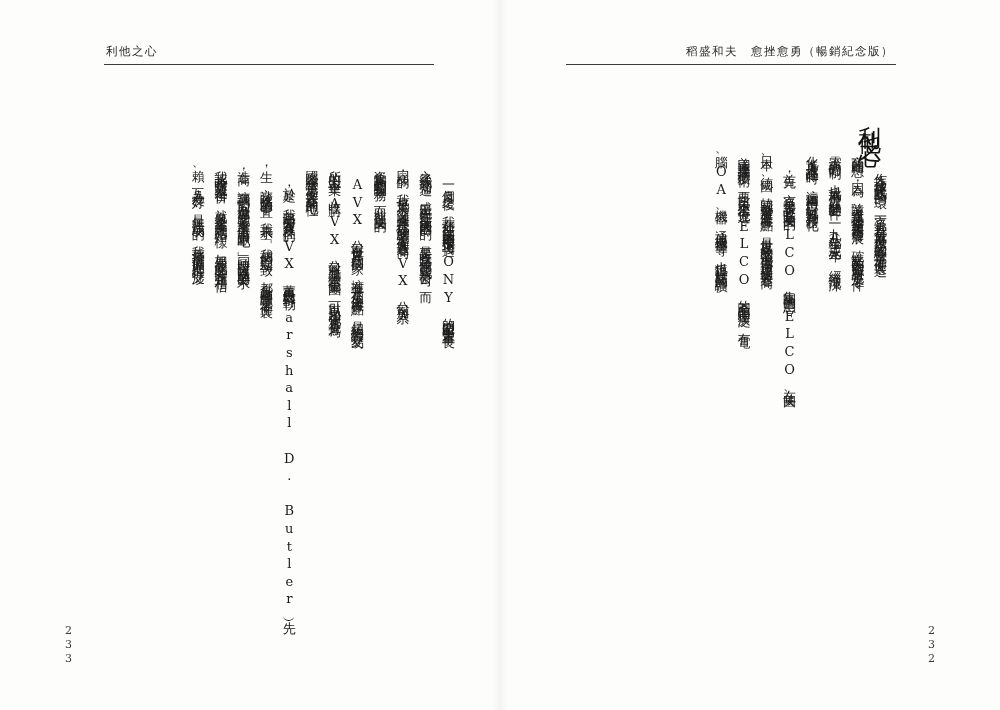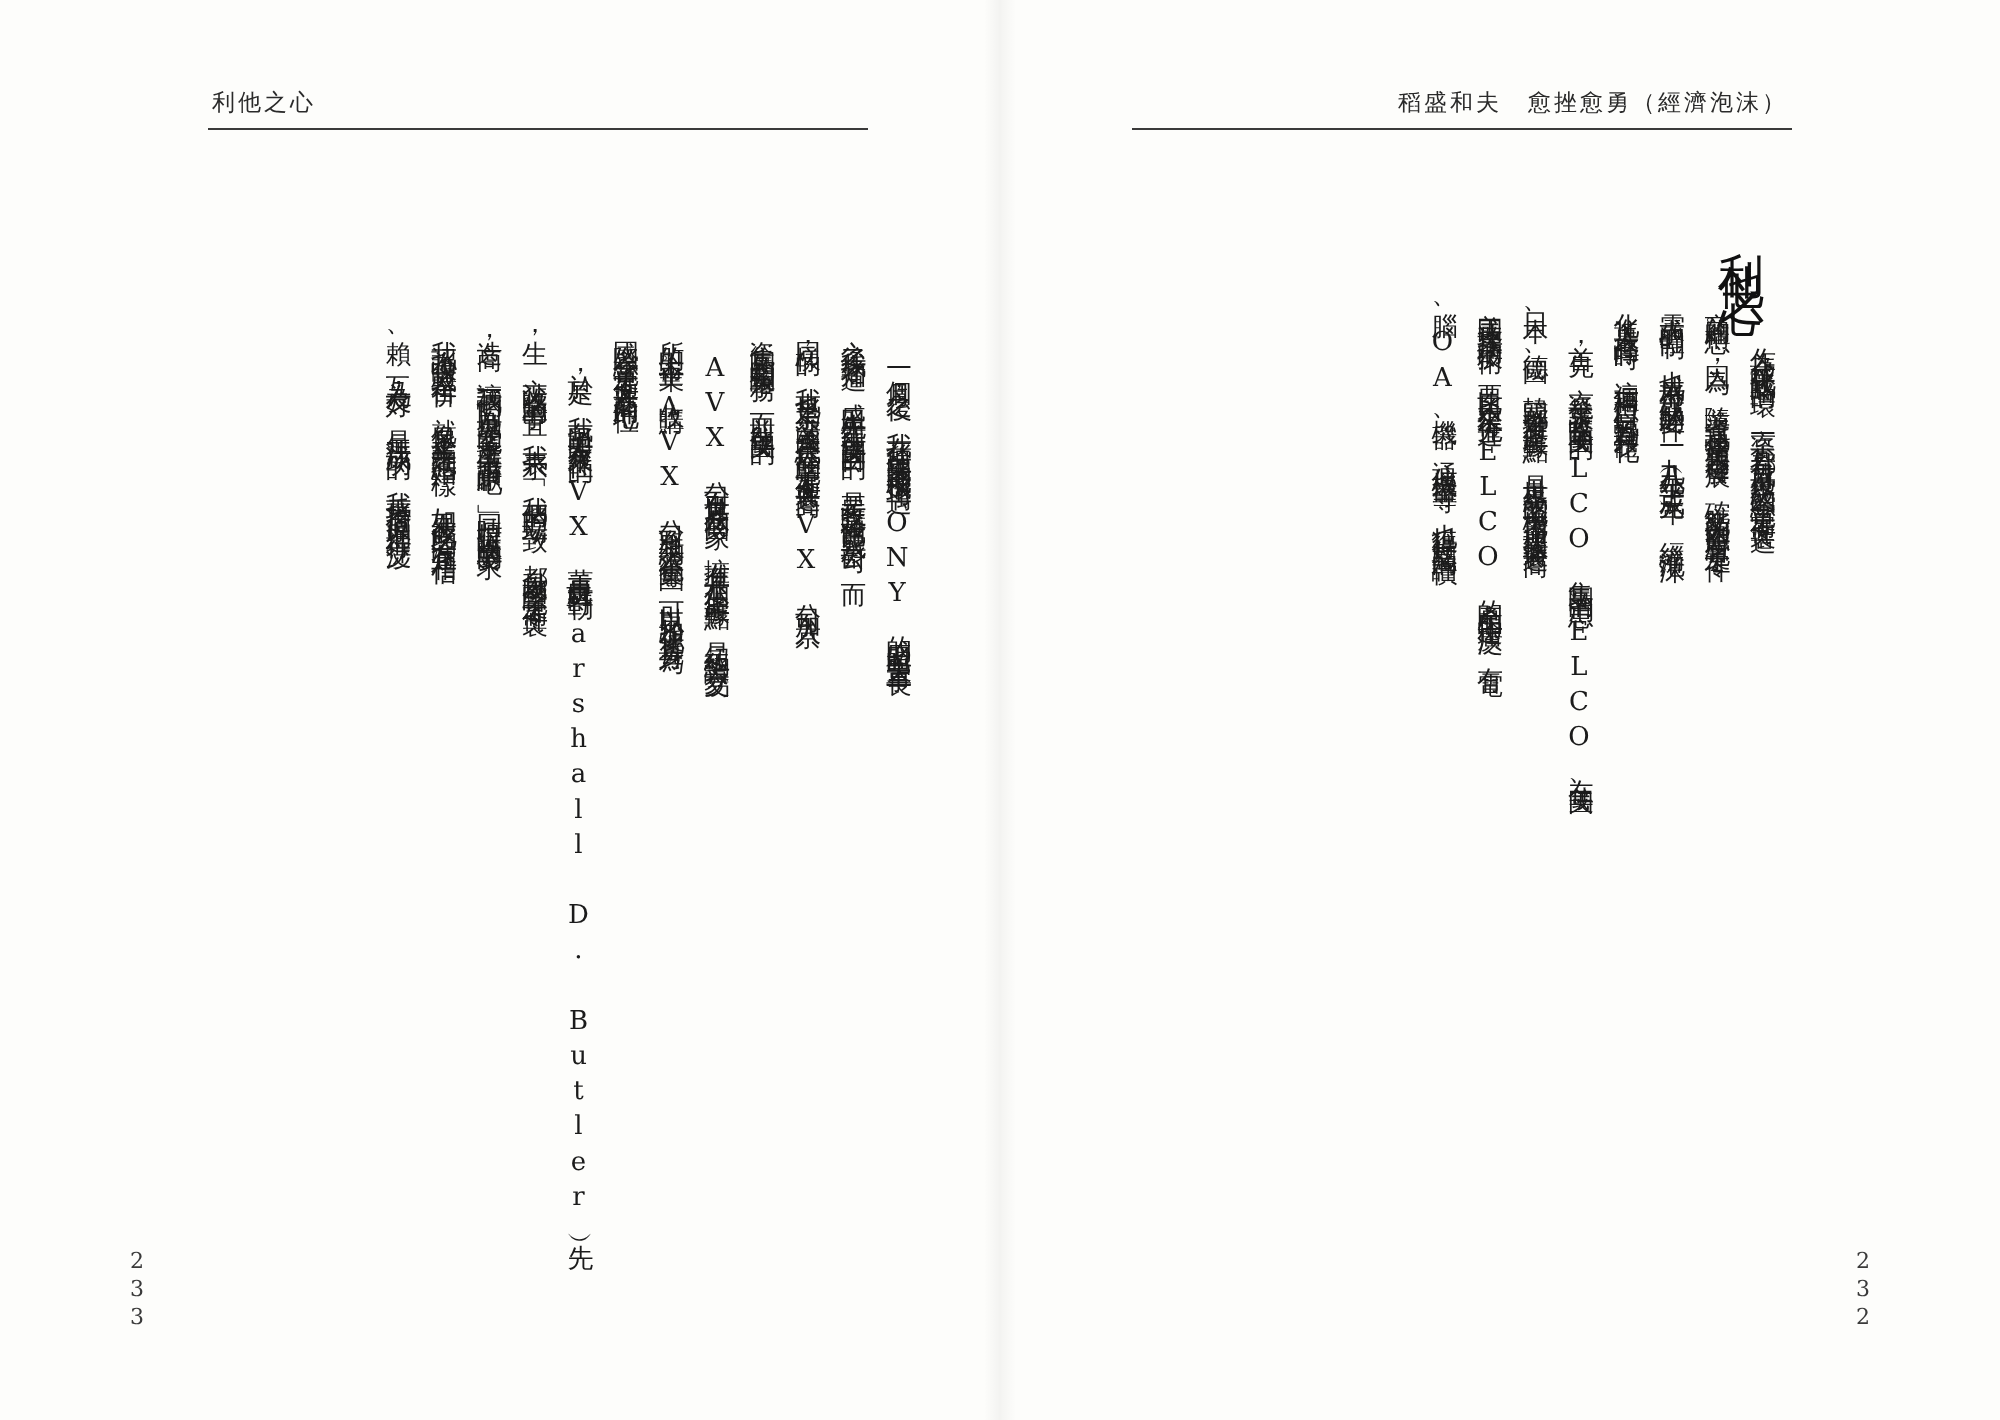--- a/index.html
+++ b/index.html
@@ -151,7 +151,7 @@
   <div class="runhead runhead-left">利他之心</div>
   <div class="runhead-rule rule-left"></div>
 
-  <div class="runhead runhead-right">稻盛和夫　愈挫愈勇（經濟泡沫）</div>
+  <div class="runhead runhead-right">稻盛和夫　愈挫愈勇（暢銷紀念版）</div>
   <div class="runhead-rule rule-right"></div>
 
   <div class="chapter-title">利他之心</div>

